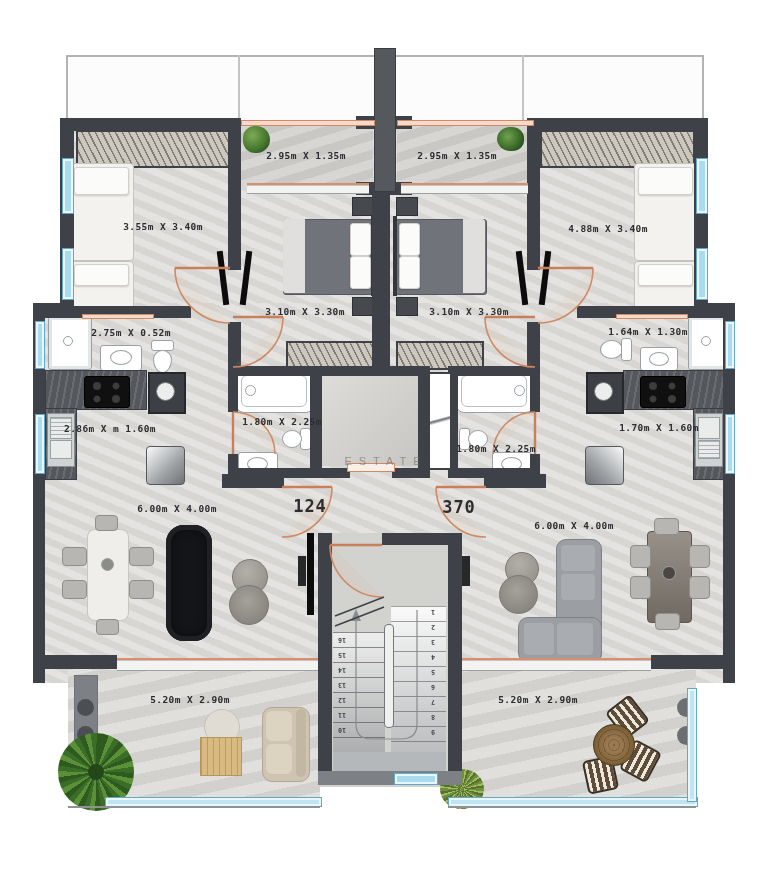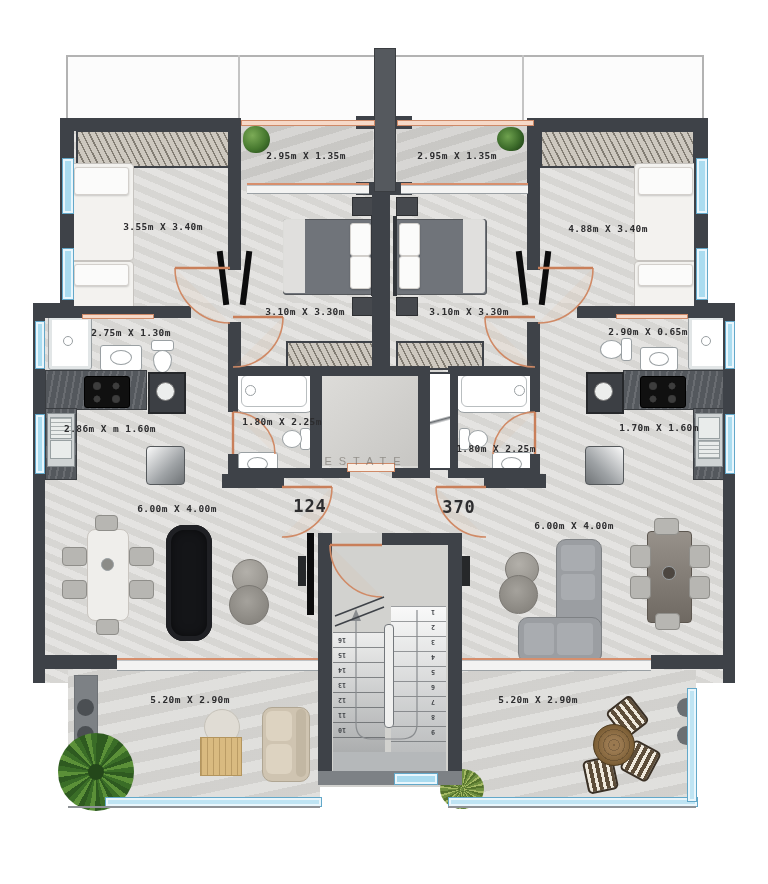--- a/index.html
+++ b/index.html
@@ -330,7 +330,7 @@
   <div class="lbl" style="left:608px;top:228px">4.88m X 3.40m</div>
   <div class="lbl" style="left:305px;top:311px">3.10m X 3.30m</div>
   <div class="lbl" style="left:469px;top:311px">3.10m X 3.30m</div>
-  <div class="lbl" style="left:131px;top:332px">2.75m X 1.30m</div>
+  <div class="lbl" style="left:131px;top:332px">2.75m X 0.52m</div>
   <div class="lbl" style="left:648px;top:331px">2.90m X 0.65m</div>
   <div class="lbl" style="left:282px;top:421px">1.80m X 2.25m</div>
   <div class="lbl" style="left:496px;top:448px">1.80m X 2.25m</div>

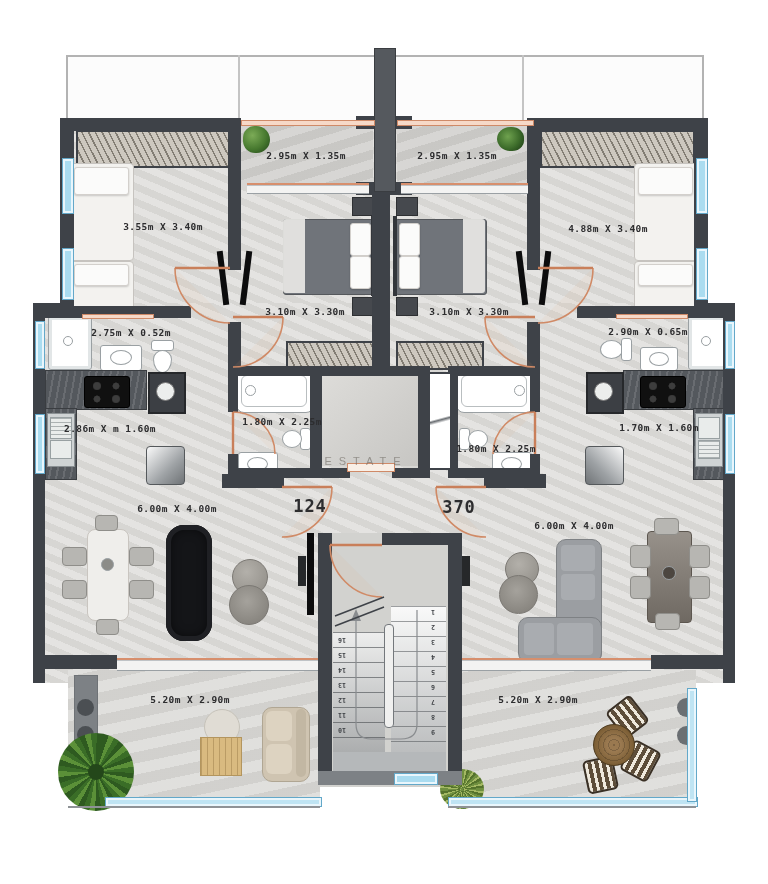--- a/index.html
+++ b/index.html
@@ -331,7 +331,7 @@
   <div class="lbl" style="left:305px;top:311px">3.10m X 3.30m</div>
   <div class="lbl" style="left:469px;top:311px">3.10m X 3.30m</div>
   <div class="lbl" style="left:131px;top:332px">2.75m X 0.52m</div>
-  <div class="lbl" style="left:648px;top:331px">2.90m X 0.65m</div>
+  <div class="lbl" style="left:648px;top:331px">1.64m X 1.30m</div>
   <div class="lbl" style="left:282px;top:421px">1.80m X 2.25m</div>
   <div class="lbl" style="left:496px;top:448px">1.80m X 2.25m</div>
   <div class="lbl" style="left:110px;top:428px">2.86m X m 1.60m</div>

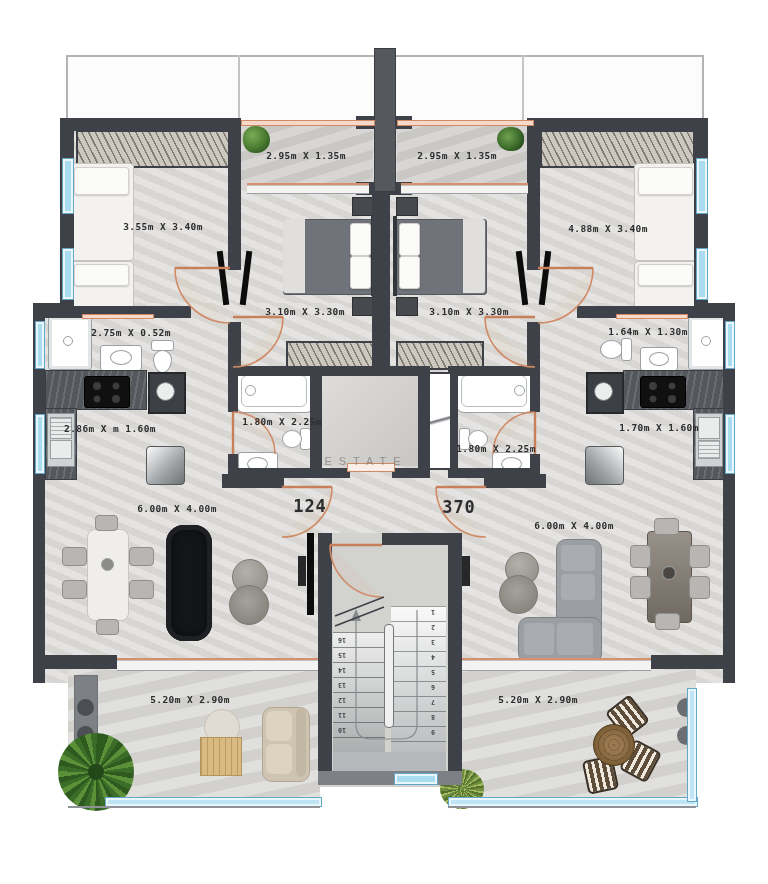--- a/index.html
+++ b/index.html
@@ -343,7 +343,7 @@
   <div class="lbl unit" style="left:310px;top:506px">124</div>
   <div class="lbl unit" style="left:459px;top:507px">370</div>
 
-  <div class="wm" style="left:366px;top:461px;transform:translate(-50%,-50%);font-family:'Liberation Sans',sans-serif;font-size:11px;letter-spacing:7px;color:rgba(110,105,98,.6)">ESTATE</div>
+  <div class="wm" style="left:386px;top:461px;transform:translate(-50%,-50%);font-family:'Liberation Sans',sans-serif;font-size:11px;letter-spacing:7px;color:rgba(110,105,98,.6)">ESTATE</div>
 
 </div>
 

